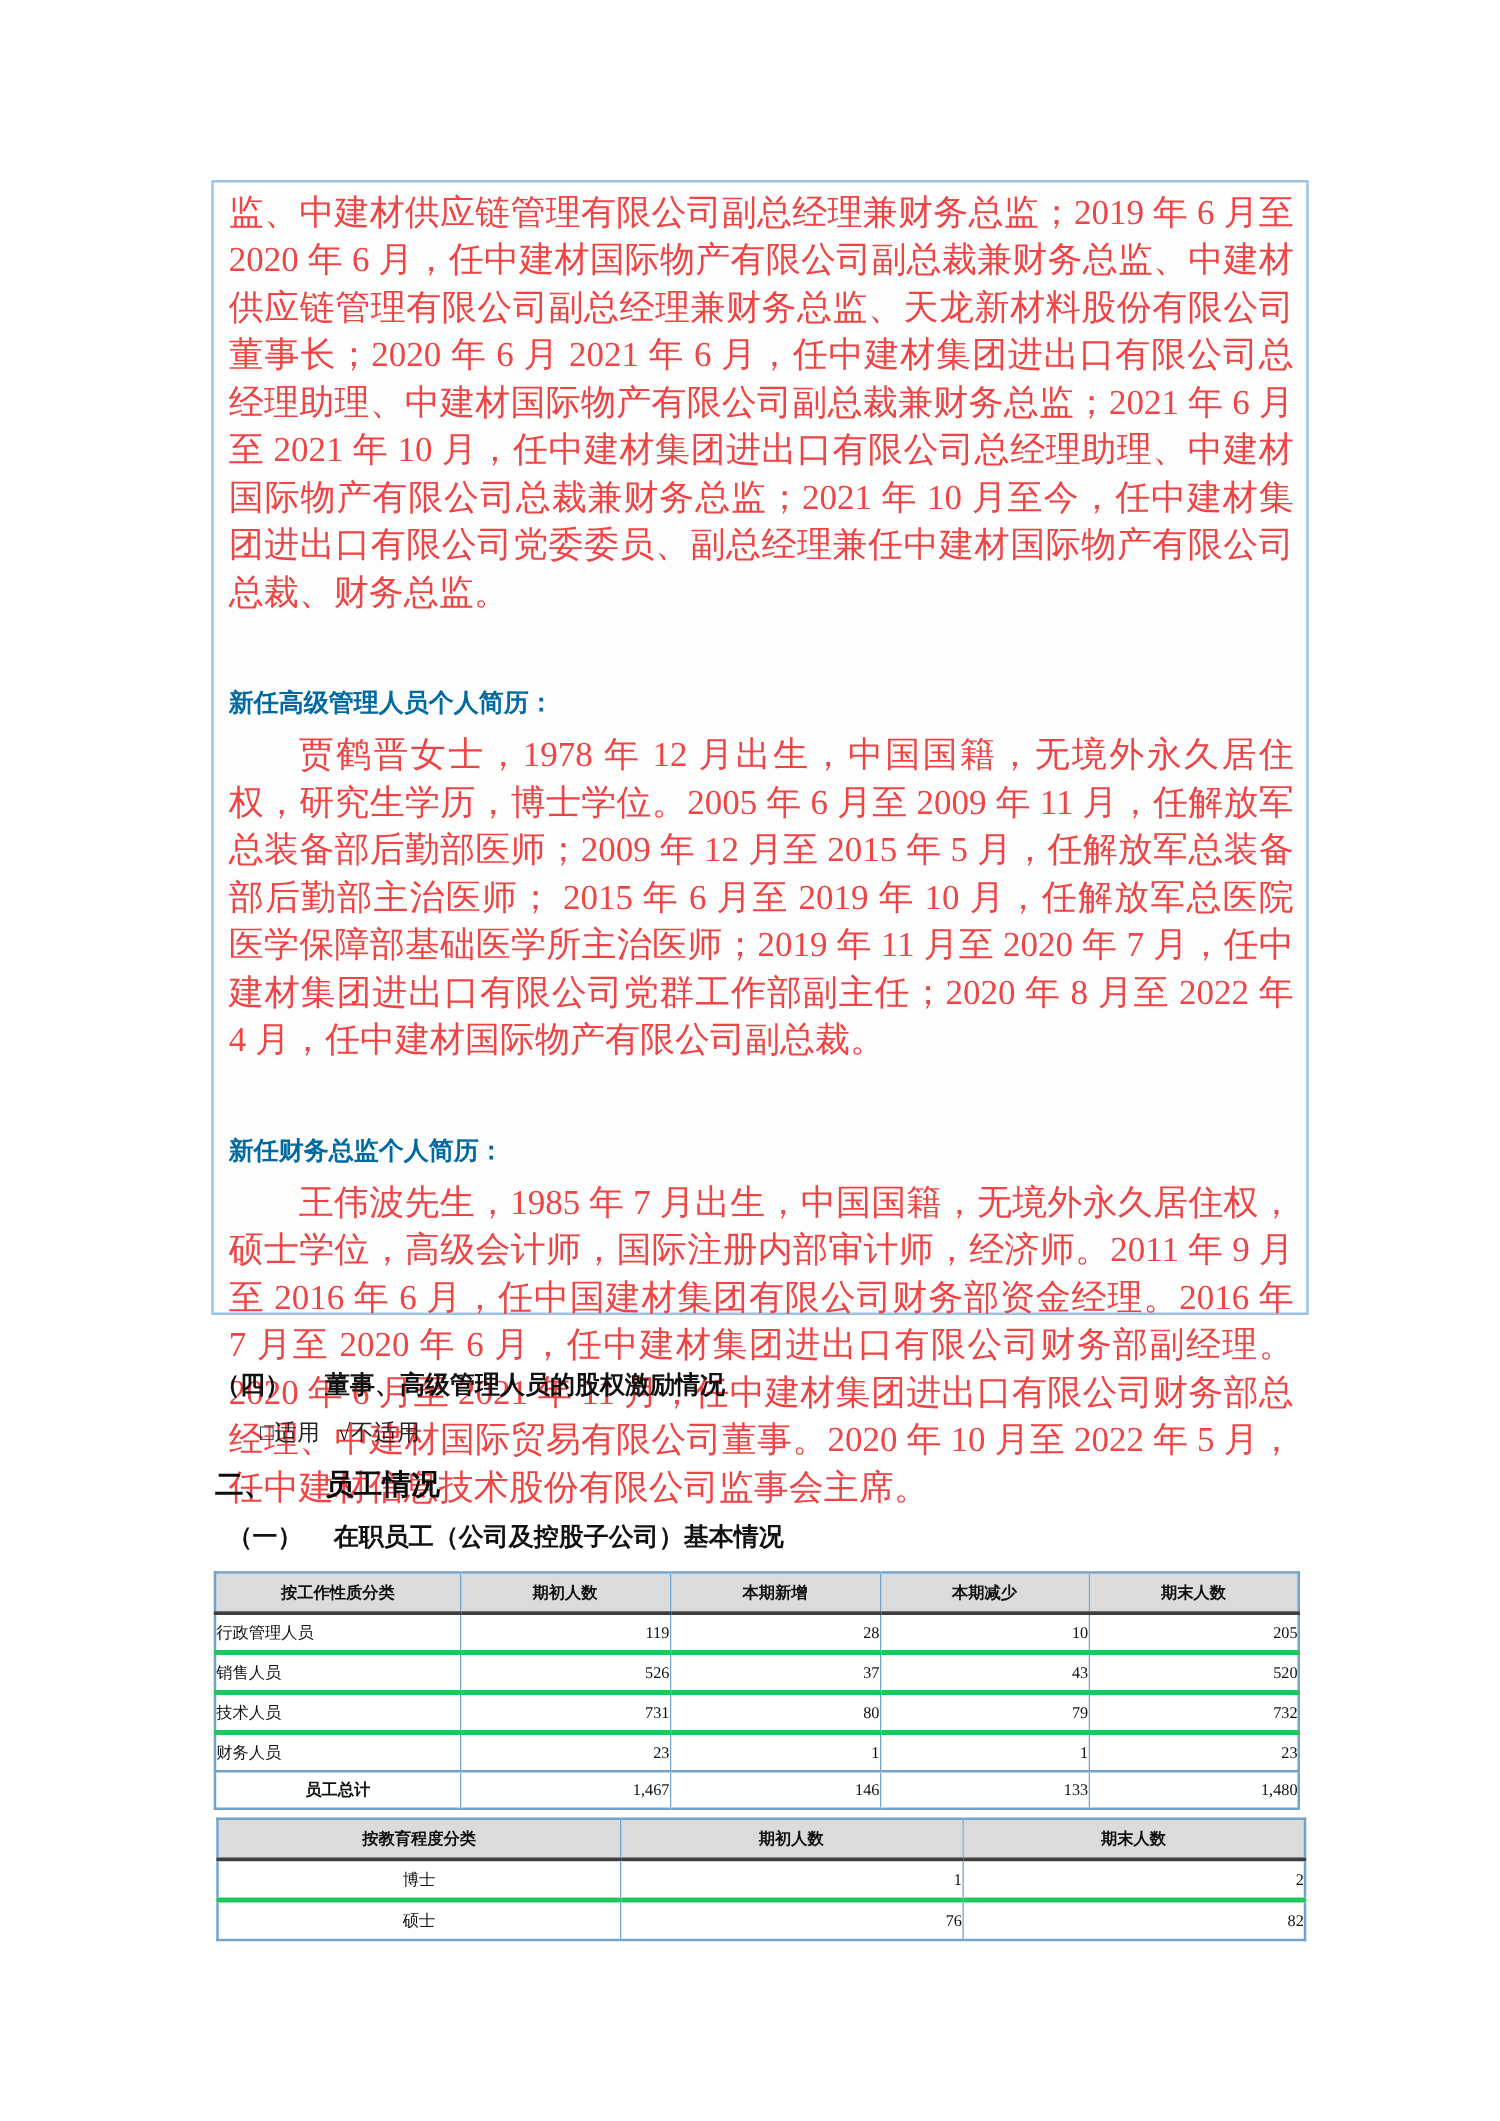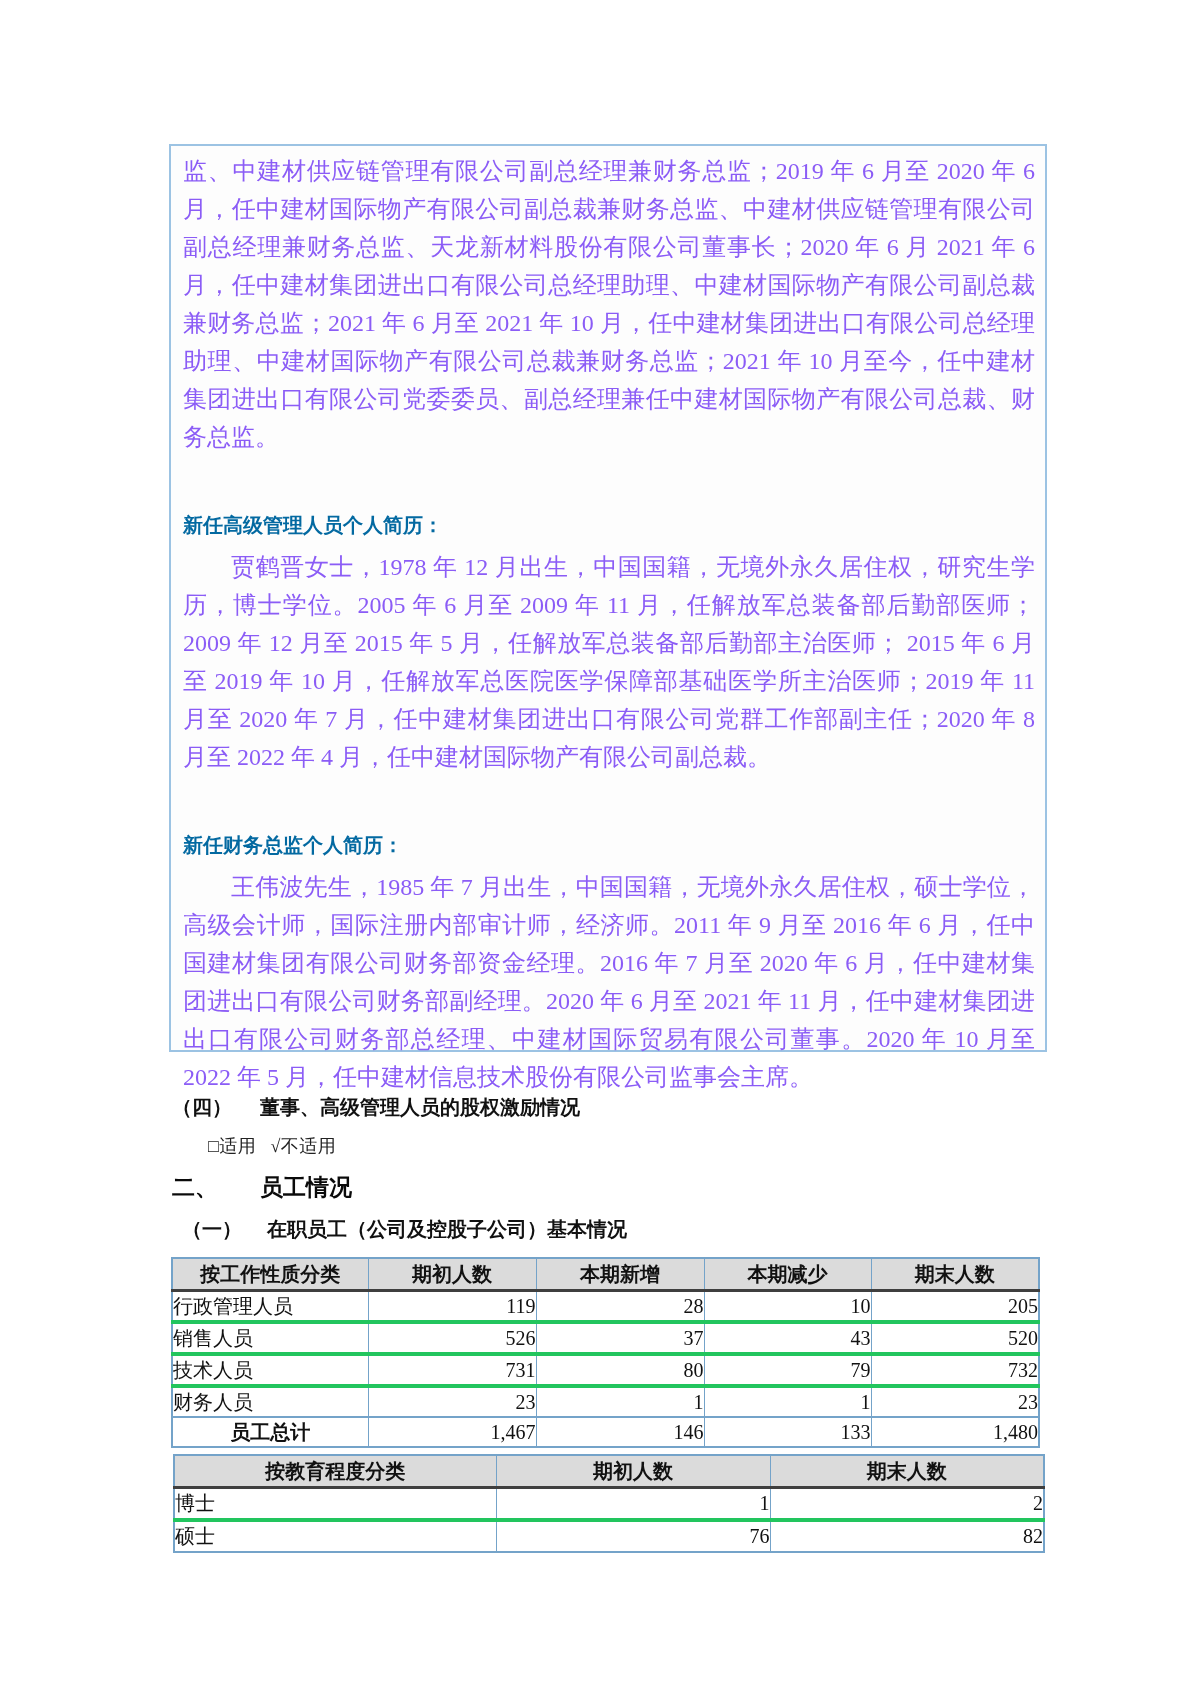--- a/index.html
+++ b/index.html
@@ -23,9 +23,9 @@
   }
   .resume-box p{
     margin:0;
-    font-size:24px;line-height:38px;
+    font-size:28px;line-height:38px;
     text-align:justify;
-    color:#8b5cf6;
+    color:#ef4444;
   }
   .resume-box p.indent{text-indent:2em;margin-top:4px;}
   .resume-heading{

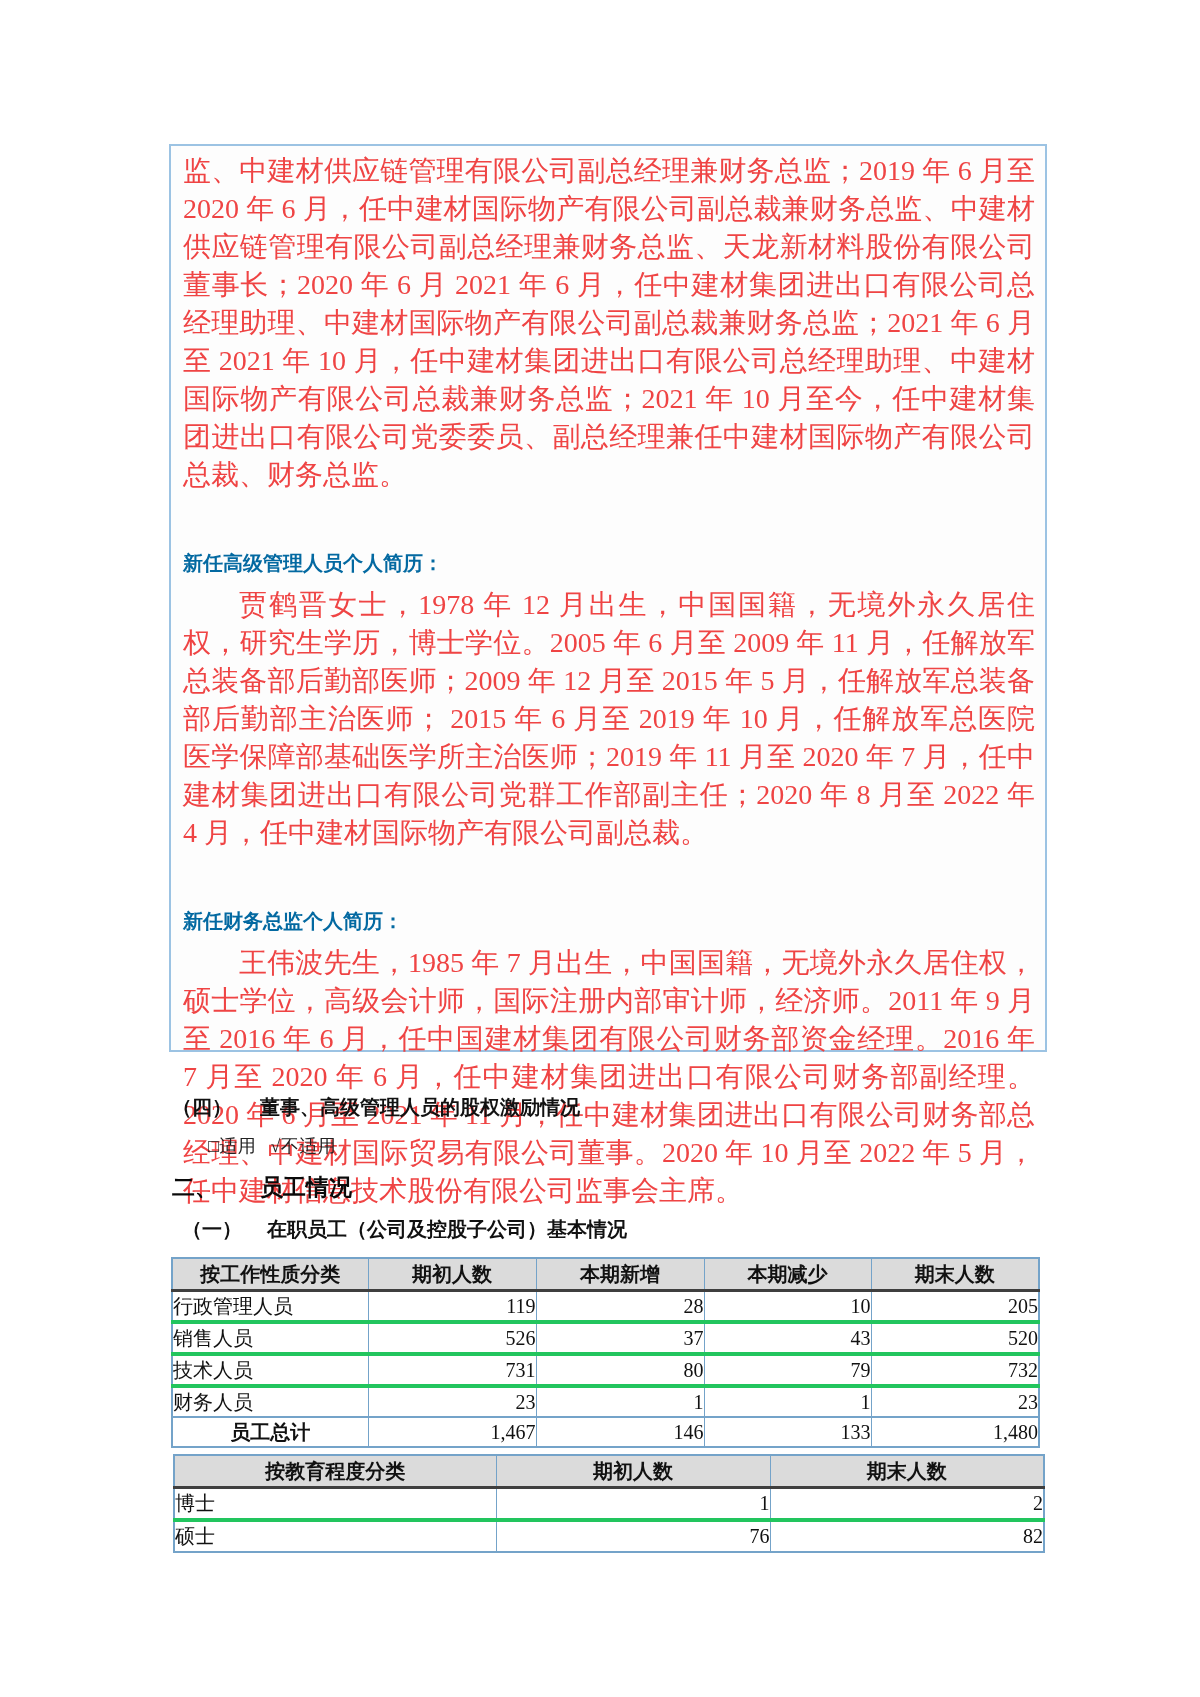--- a/index.html
+++ b/index.html
@@ -53,7 +53,7 @@
     position:absolute;
     border-collapse:collapse;
     table-layout:fixed;
-    font-size:20px;
+    font-size:13px;
     color:#111;
     background:#fff;
   }

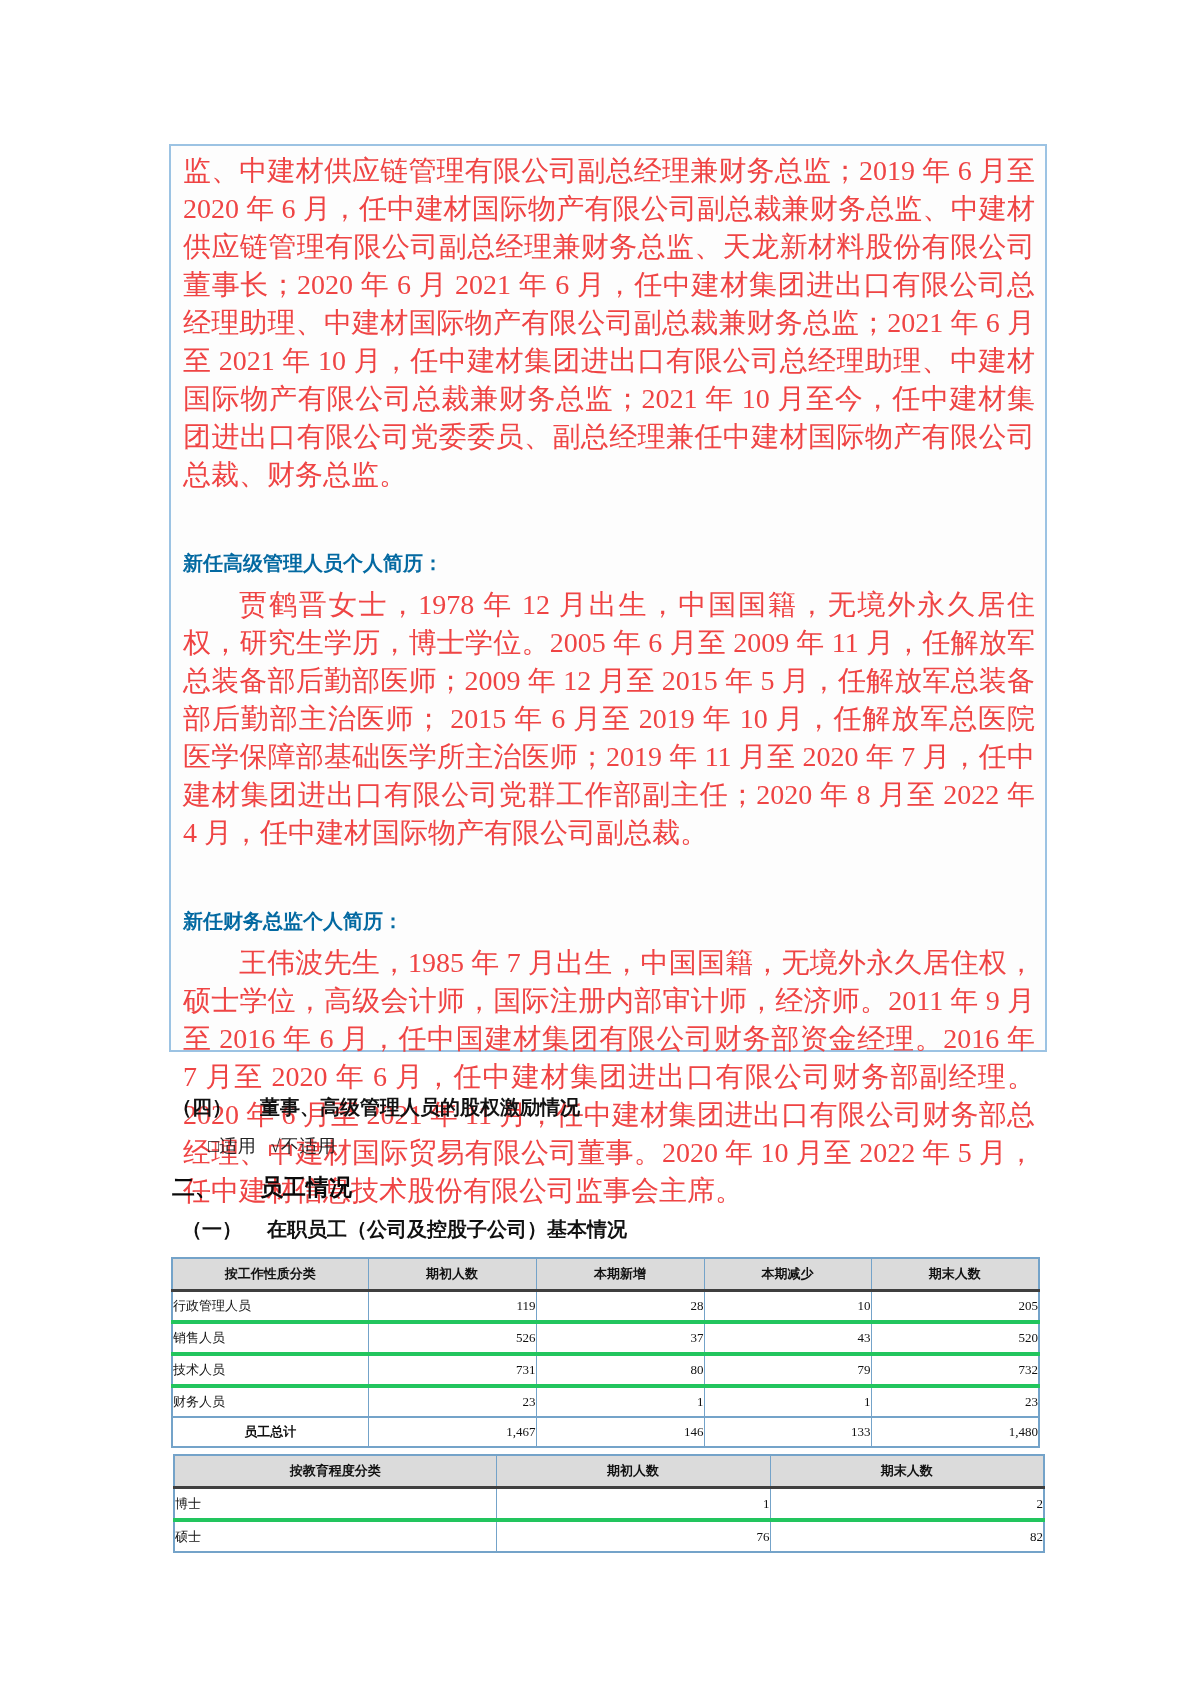--- a/index.html
+++ b/index.html
@@ -86,7 +86,7 @@
 
   .cell-label{text-align:left;padding-left:9px;}
   .cell-num{text-align:right;padding-right:20px;}
-  .cell-center{}
+  .cell-center{text-align:center;}
   .cell-total-label{text-align:center;font-weight:bold;}
 </style>
 </head>

